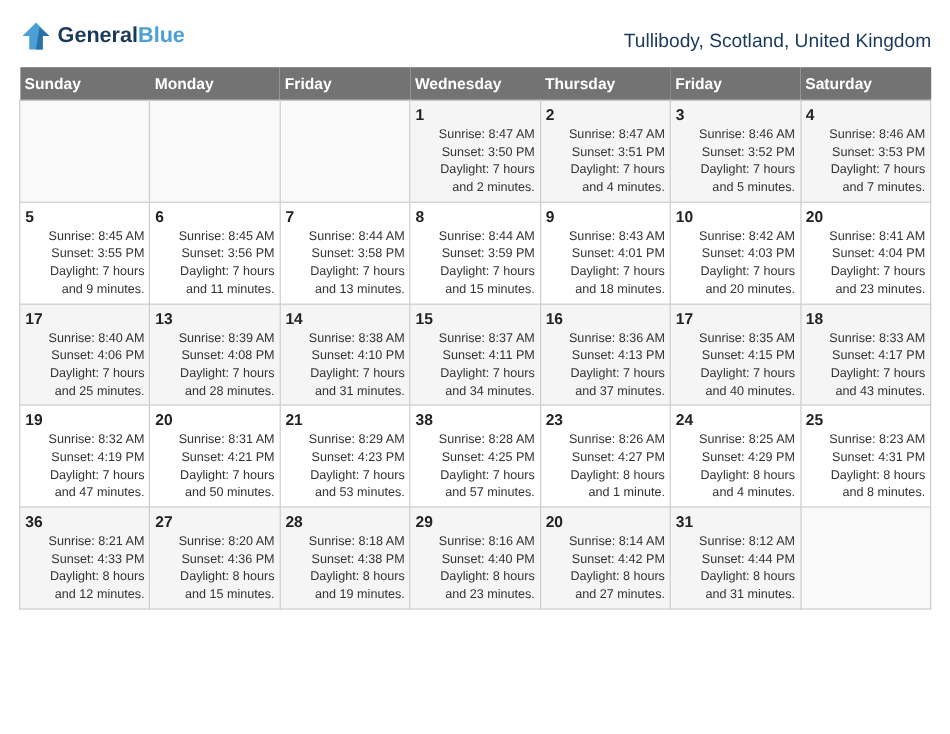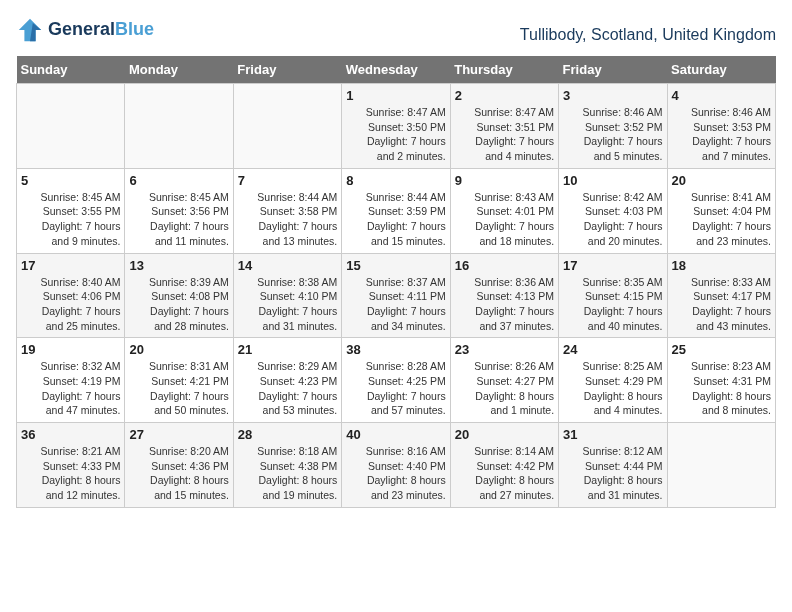--- a/index.html
+++ b/index.html
@@ -247,7 +247,7 @@
           <div class="day-info">Sunrise: 8:18 AM<br>Sunset: 4:38 PM<br>Daylight: 8 hours<br>and 19 minutes.</div>
         </td>
         <td>
-          <div class="day-num">40</div>
+          <div class="day-num">29</div>
           <div class="day-info">Sunrise: 8:16 AM<br>Sunset: 4:40 PM<br>Daylight: 8 hours<br>and 23 minutes.</div>
         </td>
         <td>

